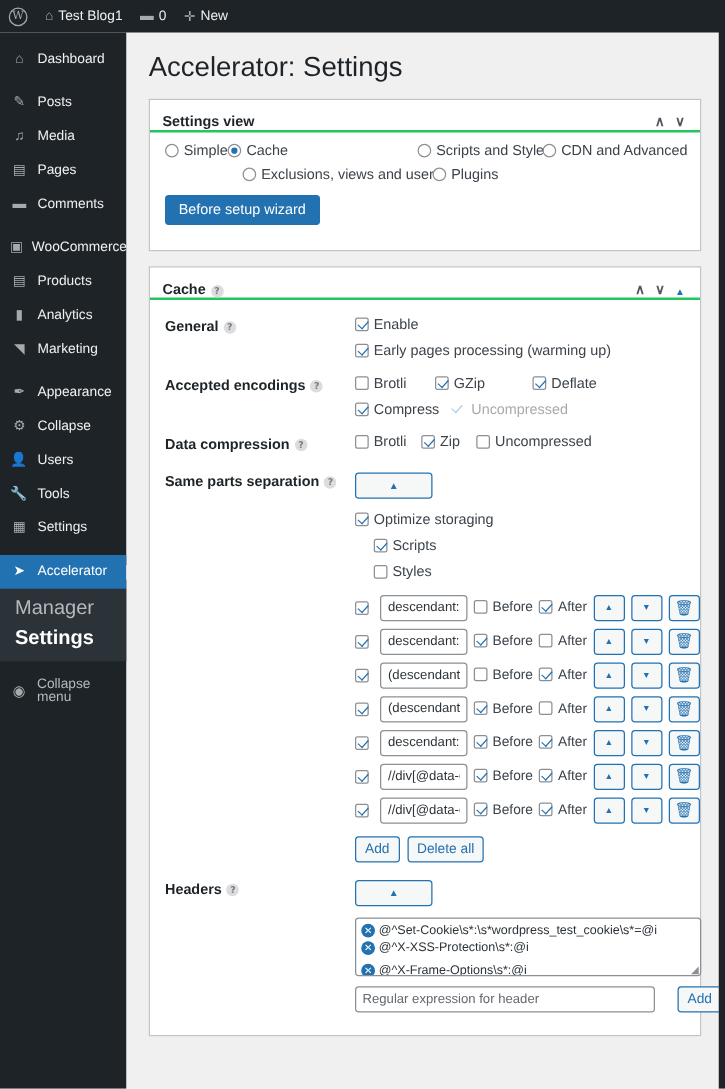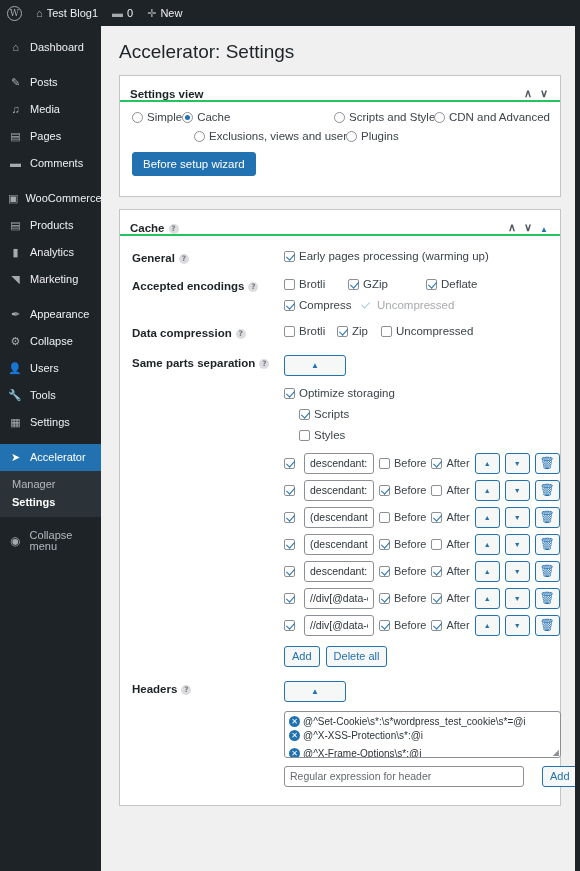--- a/index.html
+++ b/index.html
@@ -62,7 +62,7 @@
   #rightedge{ position:absolute; top:0; right:0; width:5px; height:871px; background:#1d2327; z-index:40;}
 
   h1.page-title{
-    font-size:19px; font-weight:400; color:#1d2327;
+    font-size:22px; font-weight:400; color:#1d2327;
     margin:14px 14px 10px 18px; line-height:1.3;
   }
 

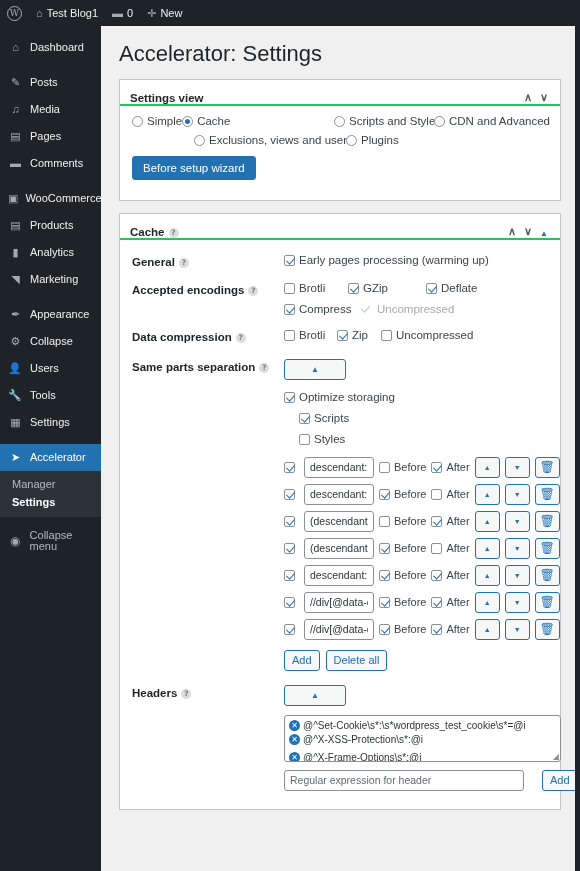--- a/index.html
+++ b/index.html
@@ -314,6 +314,11 @@
         <div class="rowfields">
           <div class="fline">
             <label class="lab">
+              <span class="cbx on"></span><span>Enable</span>
+            </label>
+          </div>
+          <div class="fline">
+            <label class="lab">
               <span class="cbx on"></span><span>Early pages processing (warming up)</span>
             </label>
           </div>

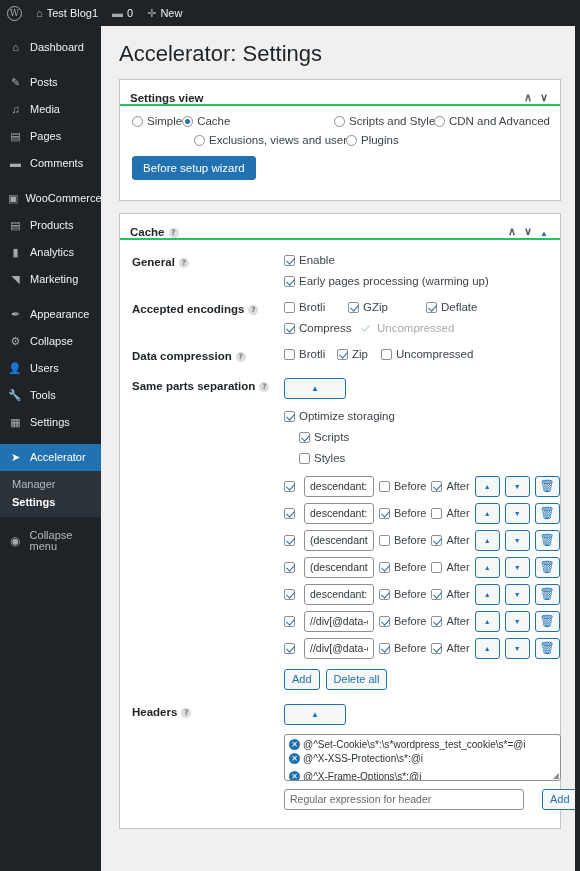--- a/index.html
+++ b/index.html
@@ -48,7 +48,7 @@
   }
   .sep{ height:8px; }
   .submenu{ background:#2c3338; padding:4px 0 6px 0; }
-  .sub-item{ padding:3px 0 3px 12px; font-size:11px; color:#b4b9be; }
+  .sub-item{ padding:3px 0 3px 12px; font-size:16px; color:#b4b9be; }
   .sub-item.cur{ color:#fff; font-weight:bold; }
   .collapse-row{ margin-top:10px; }
   .collapse-row .mi-ico{ font-size:12px; }

